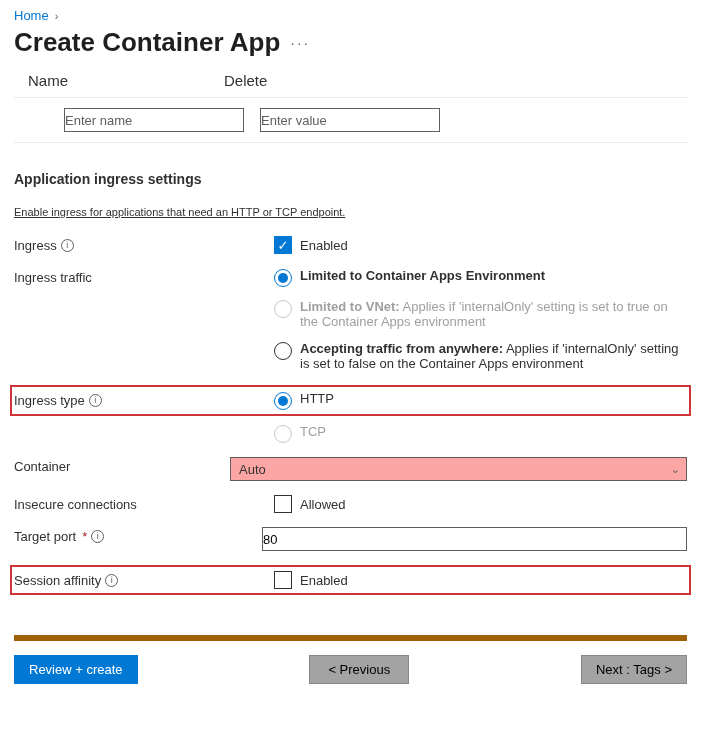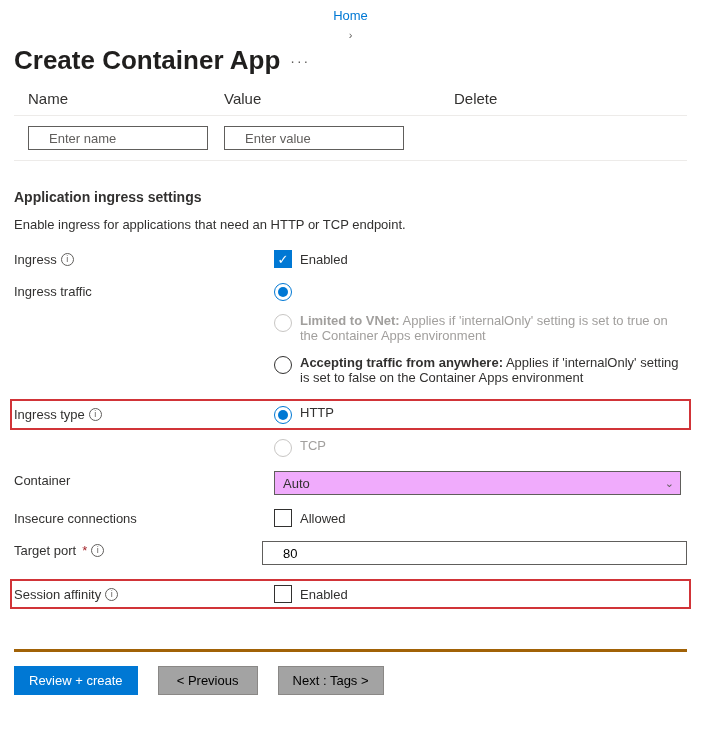--- a/index.html
+++ b/index.html
@@ -17,7 +17,6 @@
       gap: 6px;
       font-size: 13px;
       margin-bottom: 4px;
-      flex-direction: column;
     }
     .breadcrumb a { color: #0078d4; text-decoration: none; cursor: pointer; }
     .breadcrumb-sep { color: #605e5c; font-size: 11px; }

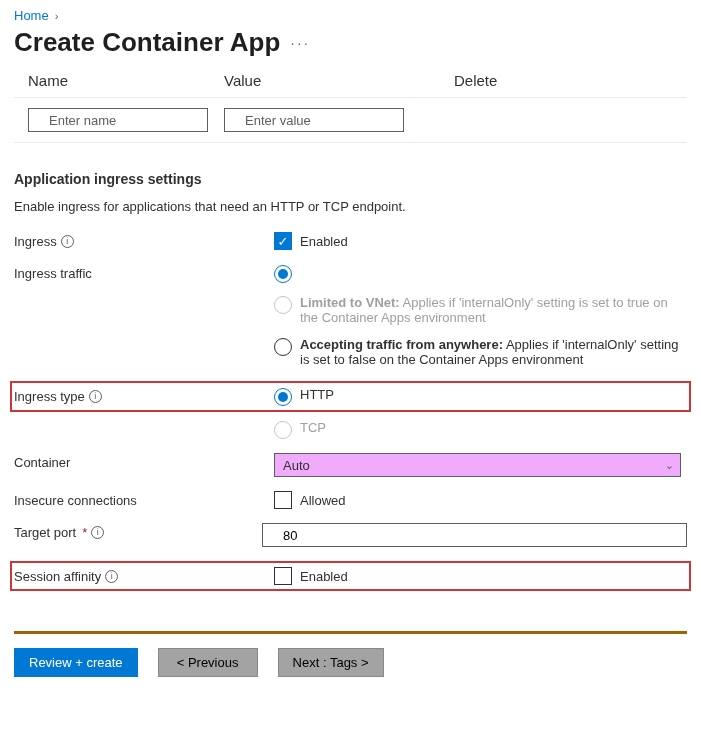--- a/index.html
+++ b/index.html
@@ -206,7 +206,6 @@
 
 <div class="table-header">
   <div class="col-name">Name</div>
-  <div class="col-value">Value</div>
   <div class="col-delete">Delete</div>
 </div>
 

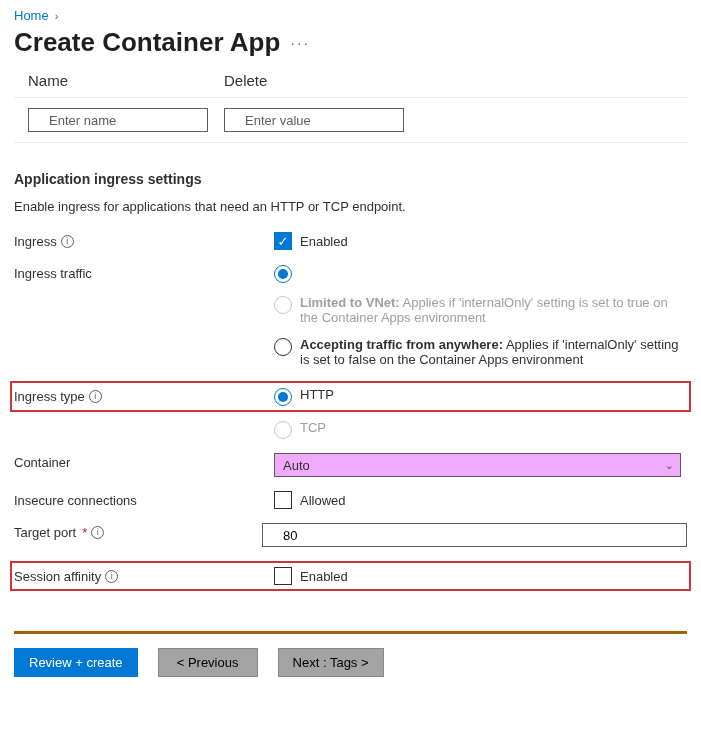--- a/index.html
+++ b/index.html
@@ -50,11 +50,12 @@
     }
     input[type="text"] {
       border: 1px solid #605e5c;
-      padding: 4px 20px;
+      padding: 4px 0;
       font-size: 13px;
       font-family: inherit;
       height: 24px;
       width: 180px;
+      margin-left: 36px;
     }
     input[type="text"]::placeholder { color: #605e5c; }
     .section-heading {

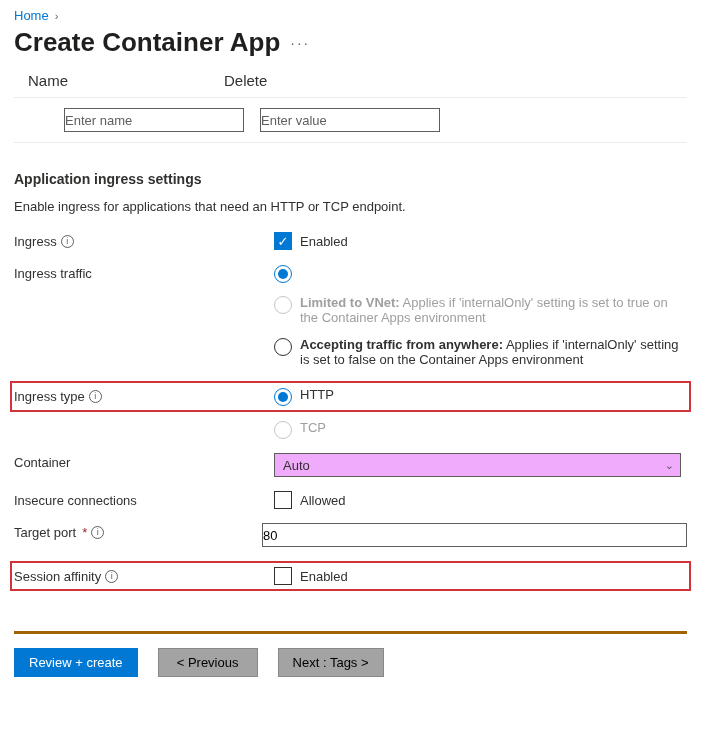--- a/index.html
+++ b/index.html
@@ -62,7 +62,7 @@
       font-weight: 600;
       font-size: 14px;
       margin-top: 28px;
-      margin-bottom: 12px;
+      margin-bottom: 19px;
     }
     .section-sub {
       color: #323130;

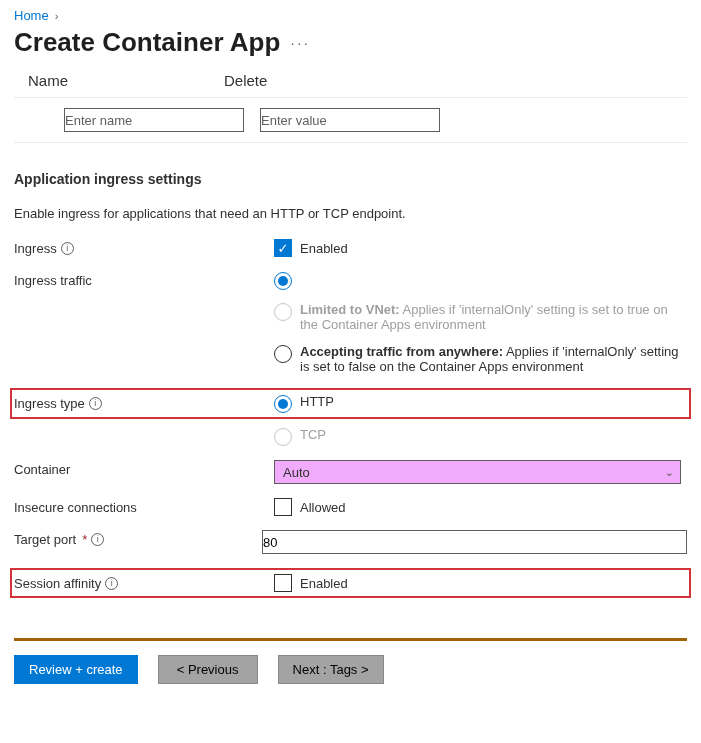--- a/index.html
+++ b/index.html
@@ -66,8 +66,9 @@
     }
     .section-sub {
       color: #323130;
-      font-size: 13px;
+      font-size: 11px;
       margin-bottom: 18px;
+      text-decoration: underline;
     }
     .form-row {
       display: flex;

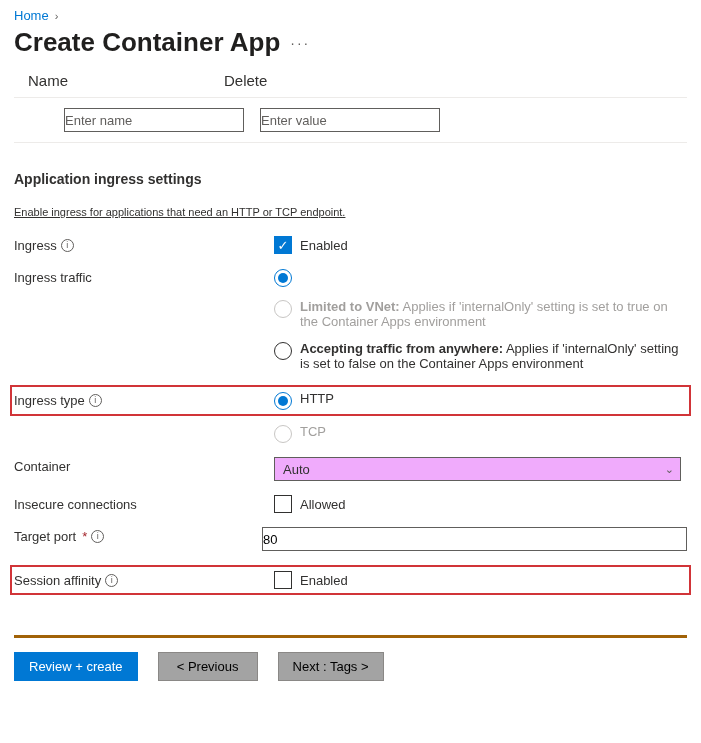--- a/index.html
+++ b/index.html
@@ -244,6 +244,7 @@
   <div class="control-col">
     <div class="radio-row">
       <span class="radio checked"></span>
+      <span class="radio-label"><b>Limited to Container Apps Environment</b></span>
     </div>
     <div class="radio-row">
       <span class="radio disabled"></span>

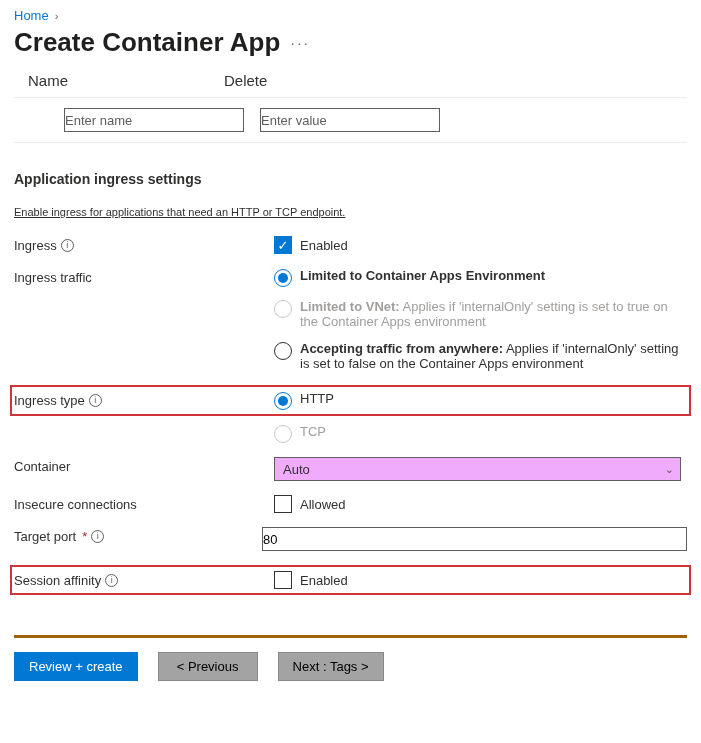--- a/index.html
+++ b/index.html
@@ -157,9 +157,9 @@
       align-items: center;
       justify-content: space-between;
       padding: 0 6px 0 8px;
-      width: 407px;
-      cursor: pointer;
-      background: #f0abfc;
+      width: 457px;
+      cursor: pointer;
+      background: #fca5a5;
     }
     .chev { font-size: 11px; color: #605e5c; }
     input.wide {

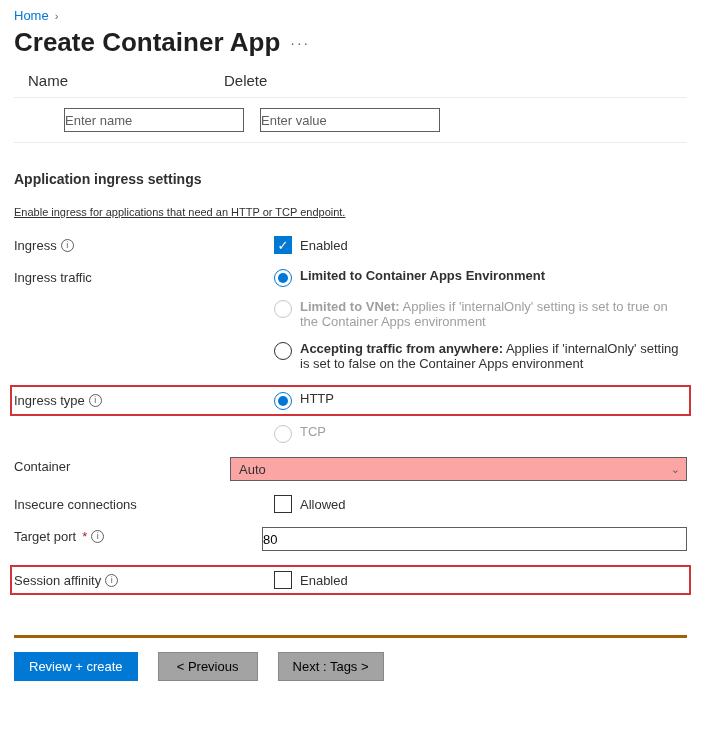--- a/index.html
+++ b/index.html
@@ -172,11 +172,12 @@
       margin-right: -4px;
     }
     .footer-bar {
-      border-top: 3px solid #a16207;
+      border-top: 6px solid #a16207;
       margin-top: 40px;
       padding-top: 14px;
       display: flex;
       gap: 20px;
+      justify-content: space-between;
     }
     .btn {
       padding: 6px 14px;

